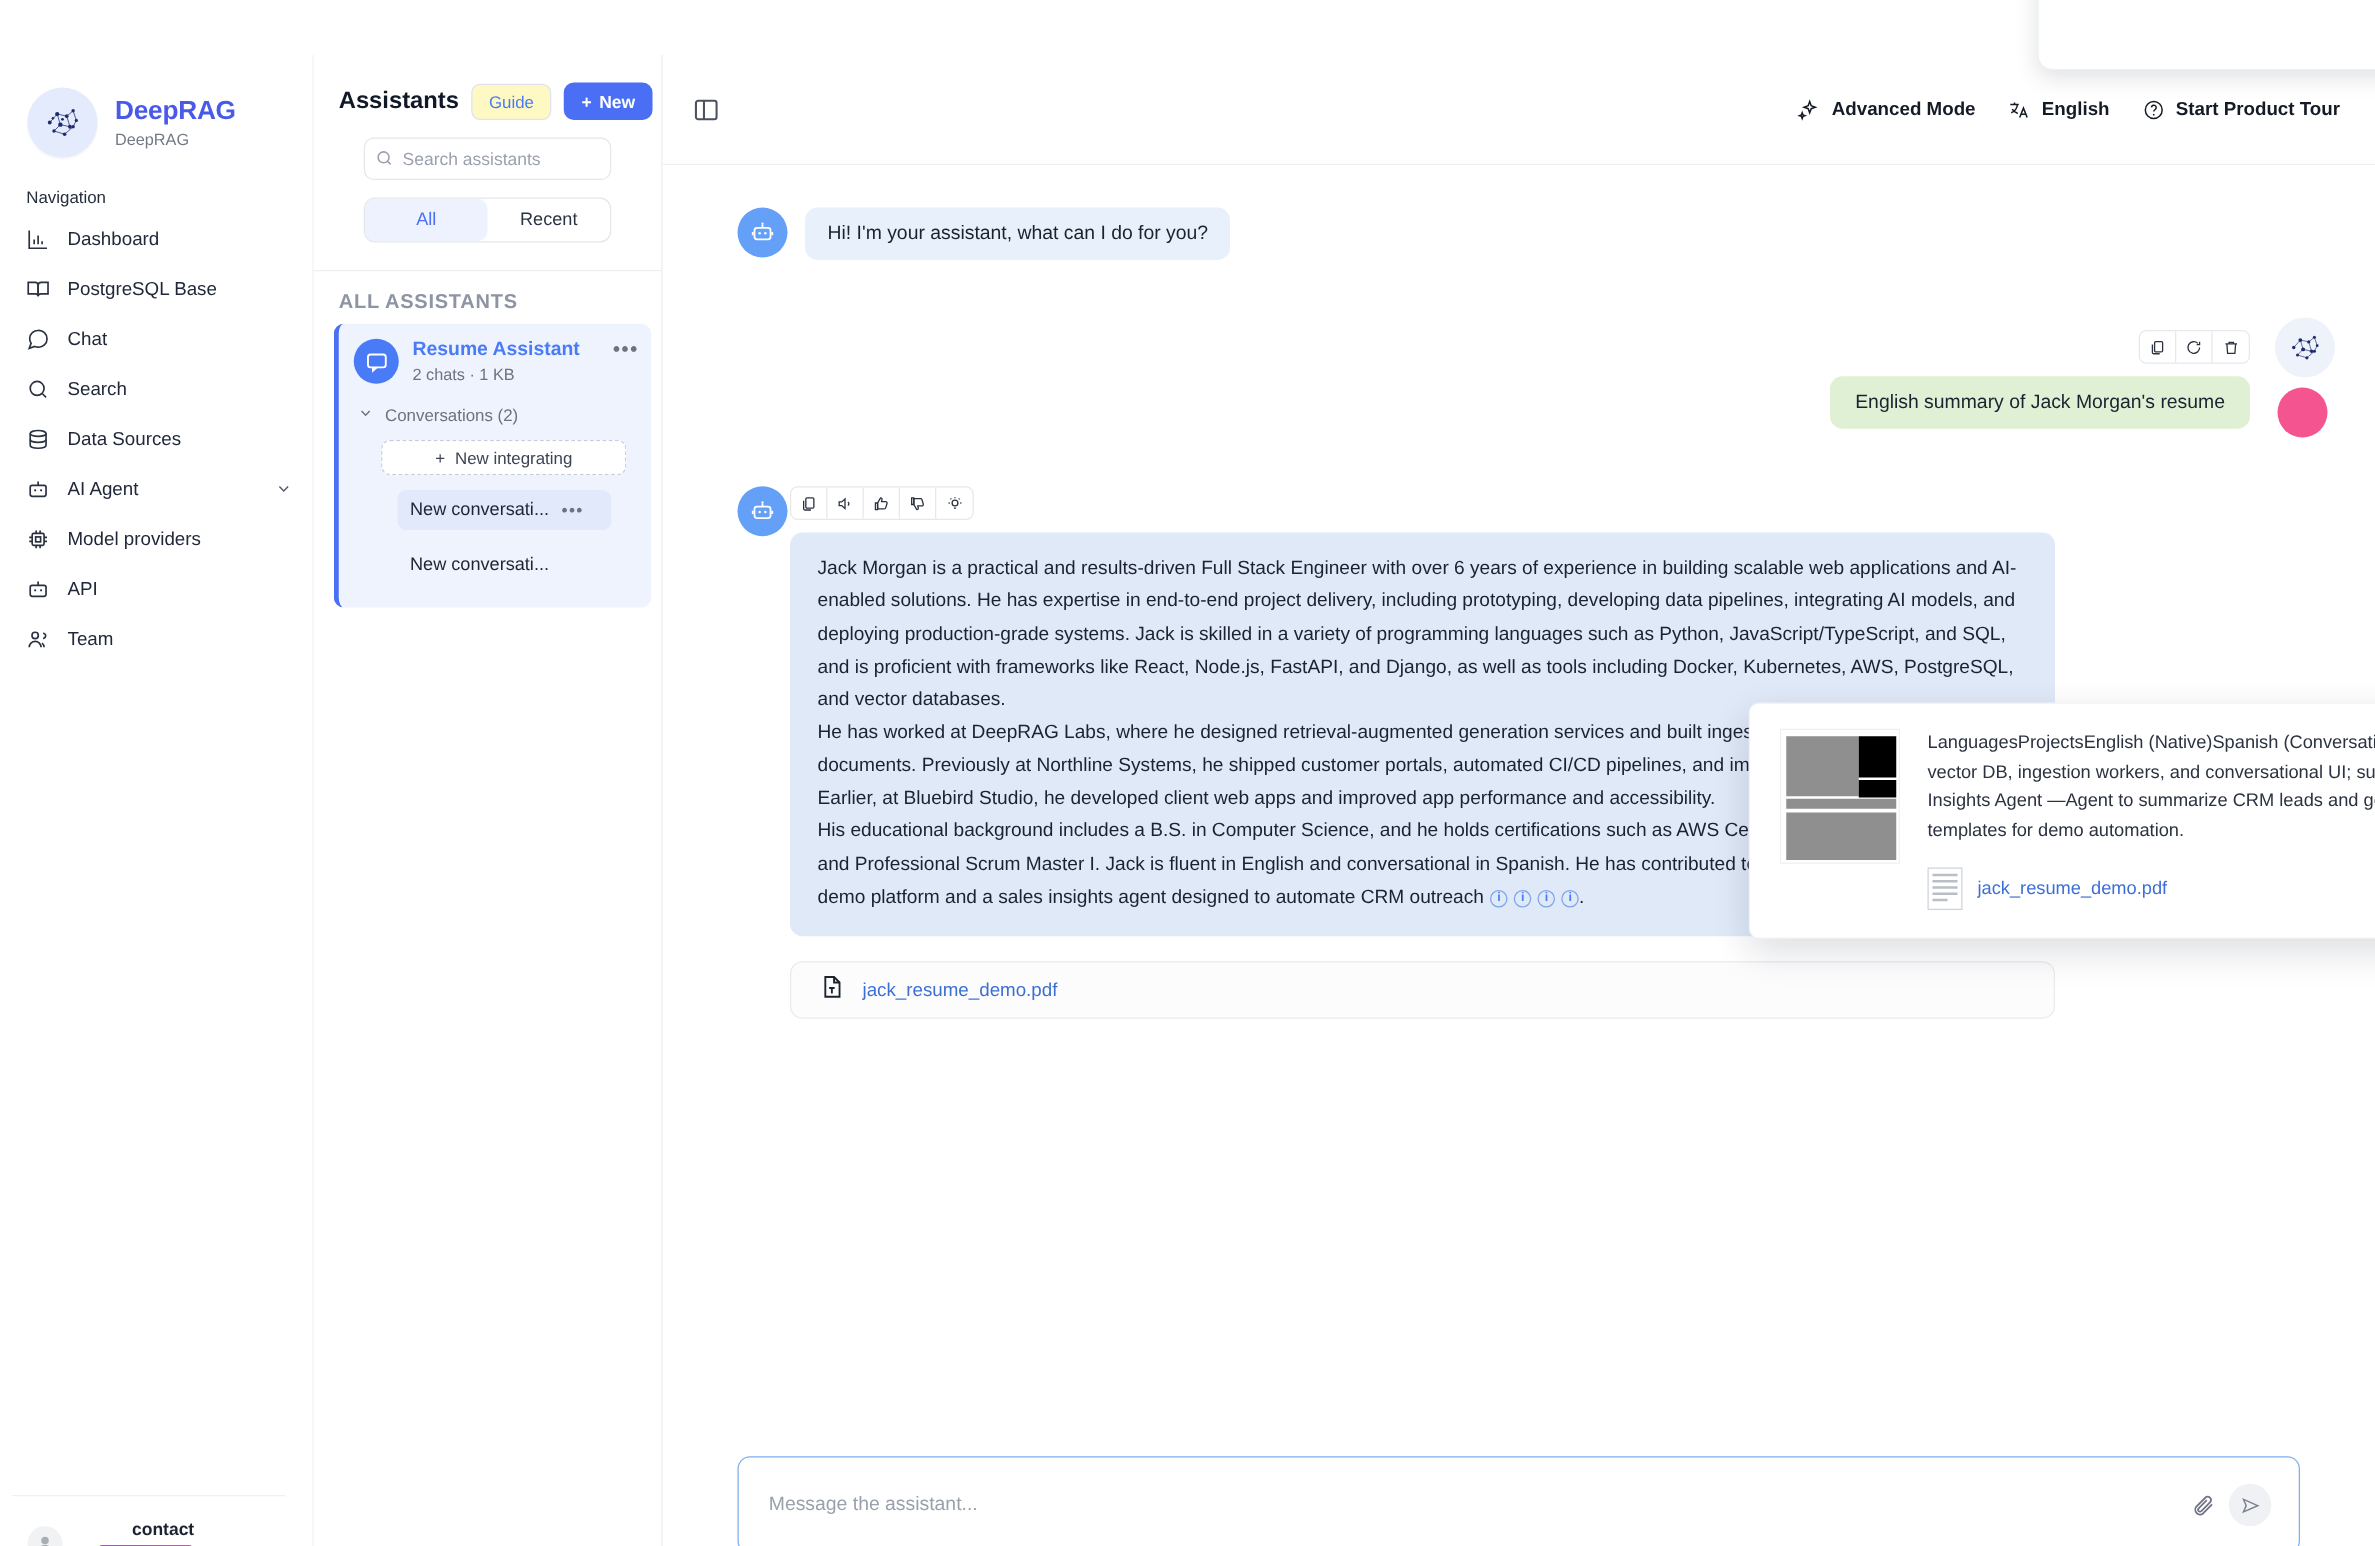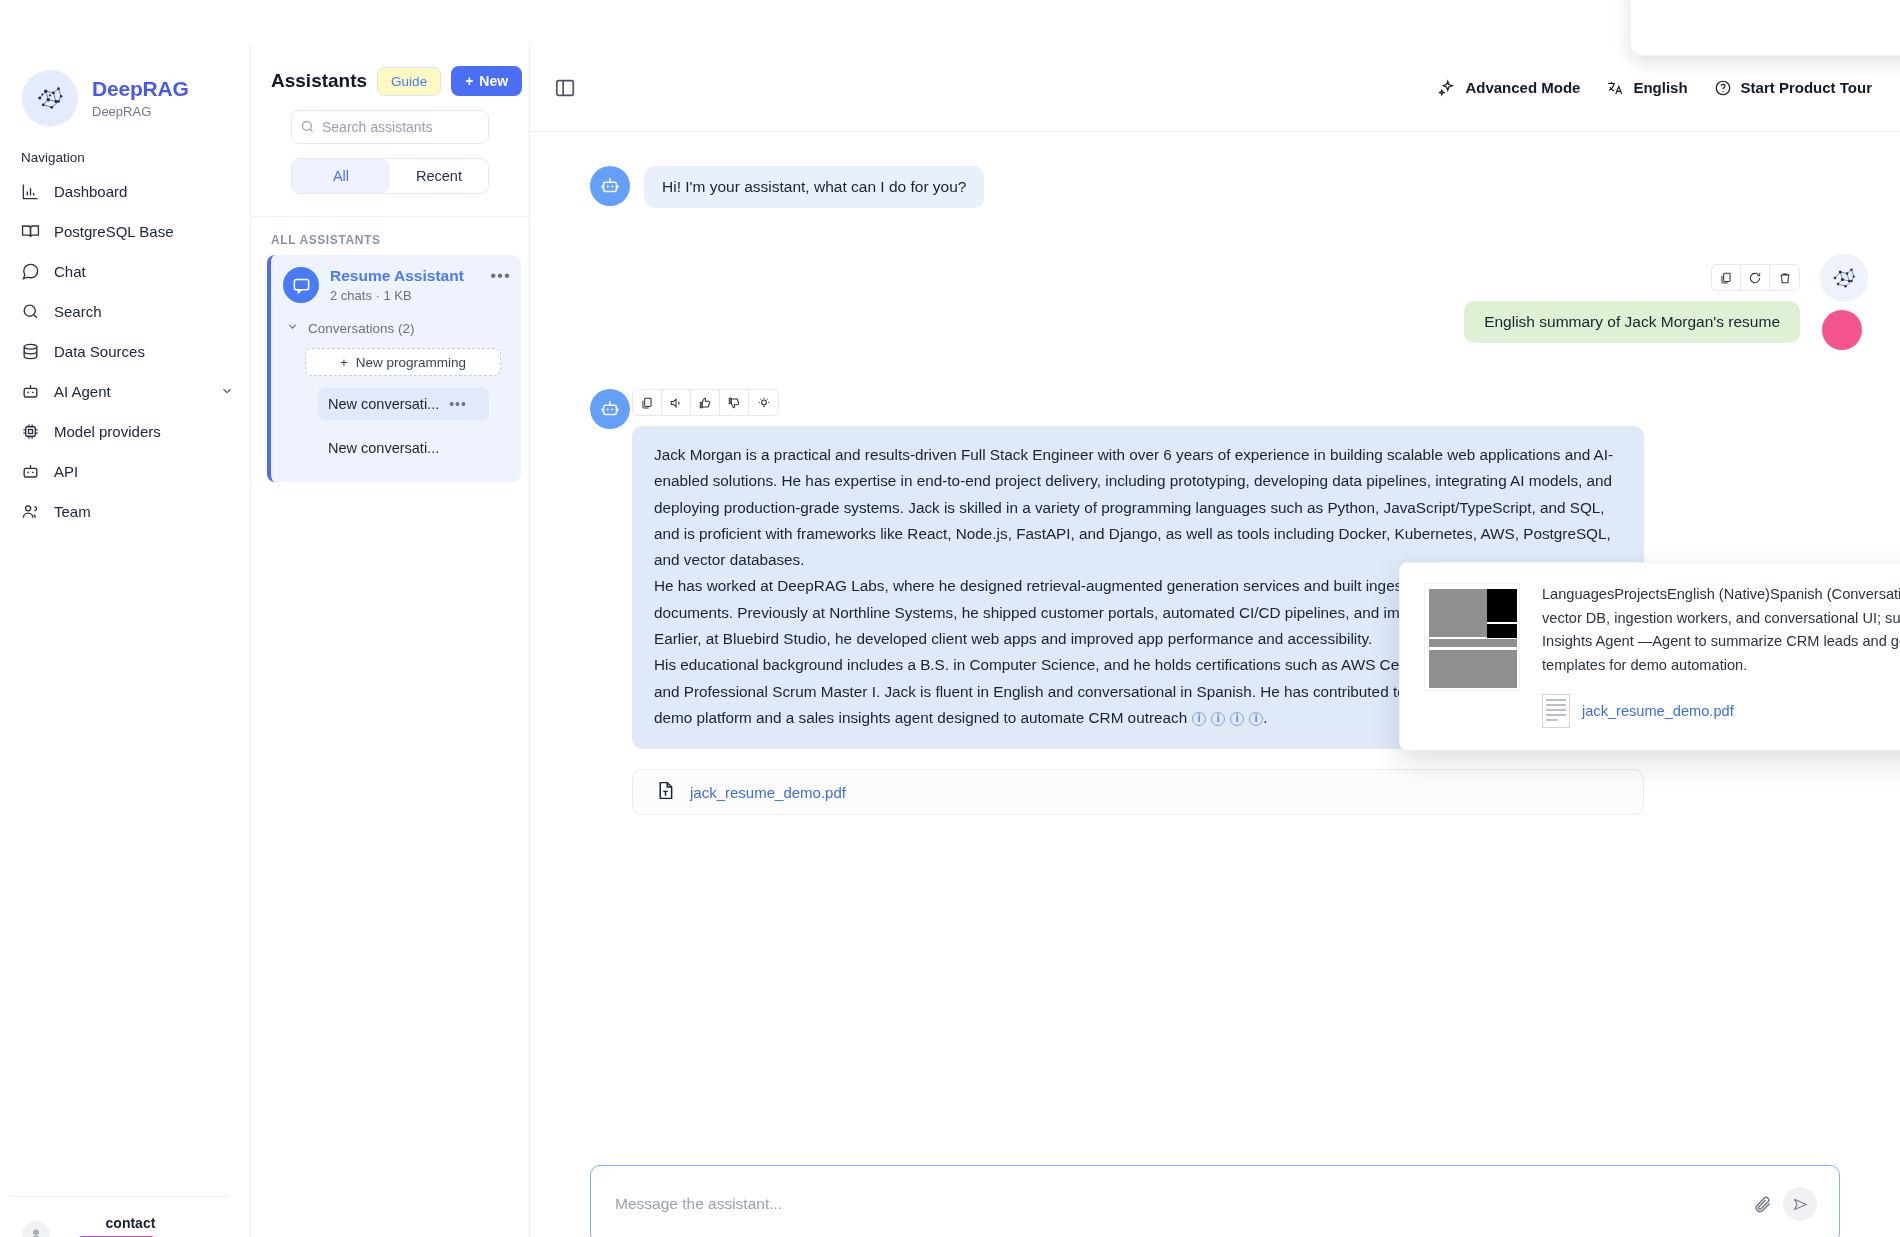--- a/index.html
+++ b/index.html
@@ -91,7 +91,7 @@
   .seg > div { flex:1; display:flex; align-items:center; justify-content:center; font-size:14.5px; cursor:pointer; color:#2c3444; }
   .seg .on { background:#eef2fe; color:#4a6ff5; border-radius:8px; }
   .as-divider { height:1px; background:#edeff3; margin:17px 0 0 0; }
-  .all-label { font-size:12px; letter-spacing:.6px; font-weight:bold; color:#8d94a2; padding:16px 0 8px 20px; }
+  .all-label { font-size:16px; letter-spacing:.6px; font-weight:bold; color:#8d94a2; padding:16px 0 8px 20px; }
   .assistant-card {
     margin:0 8px 0 16px; background:#eef3fe; border-left:4px solid #4a6ff5;
     border-radius:8px; padding:12px 10px 18px 12px; position:relative;

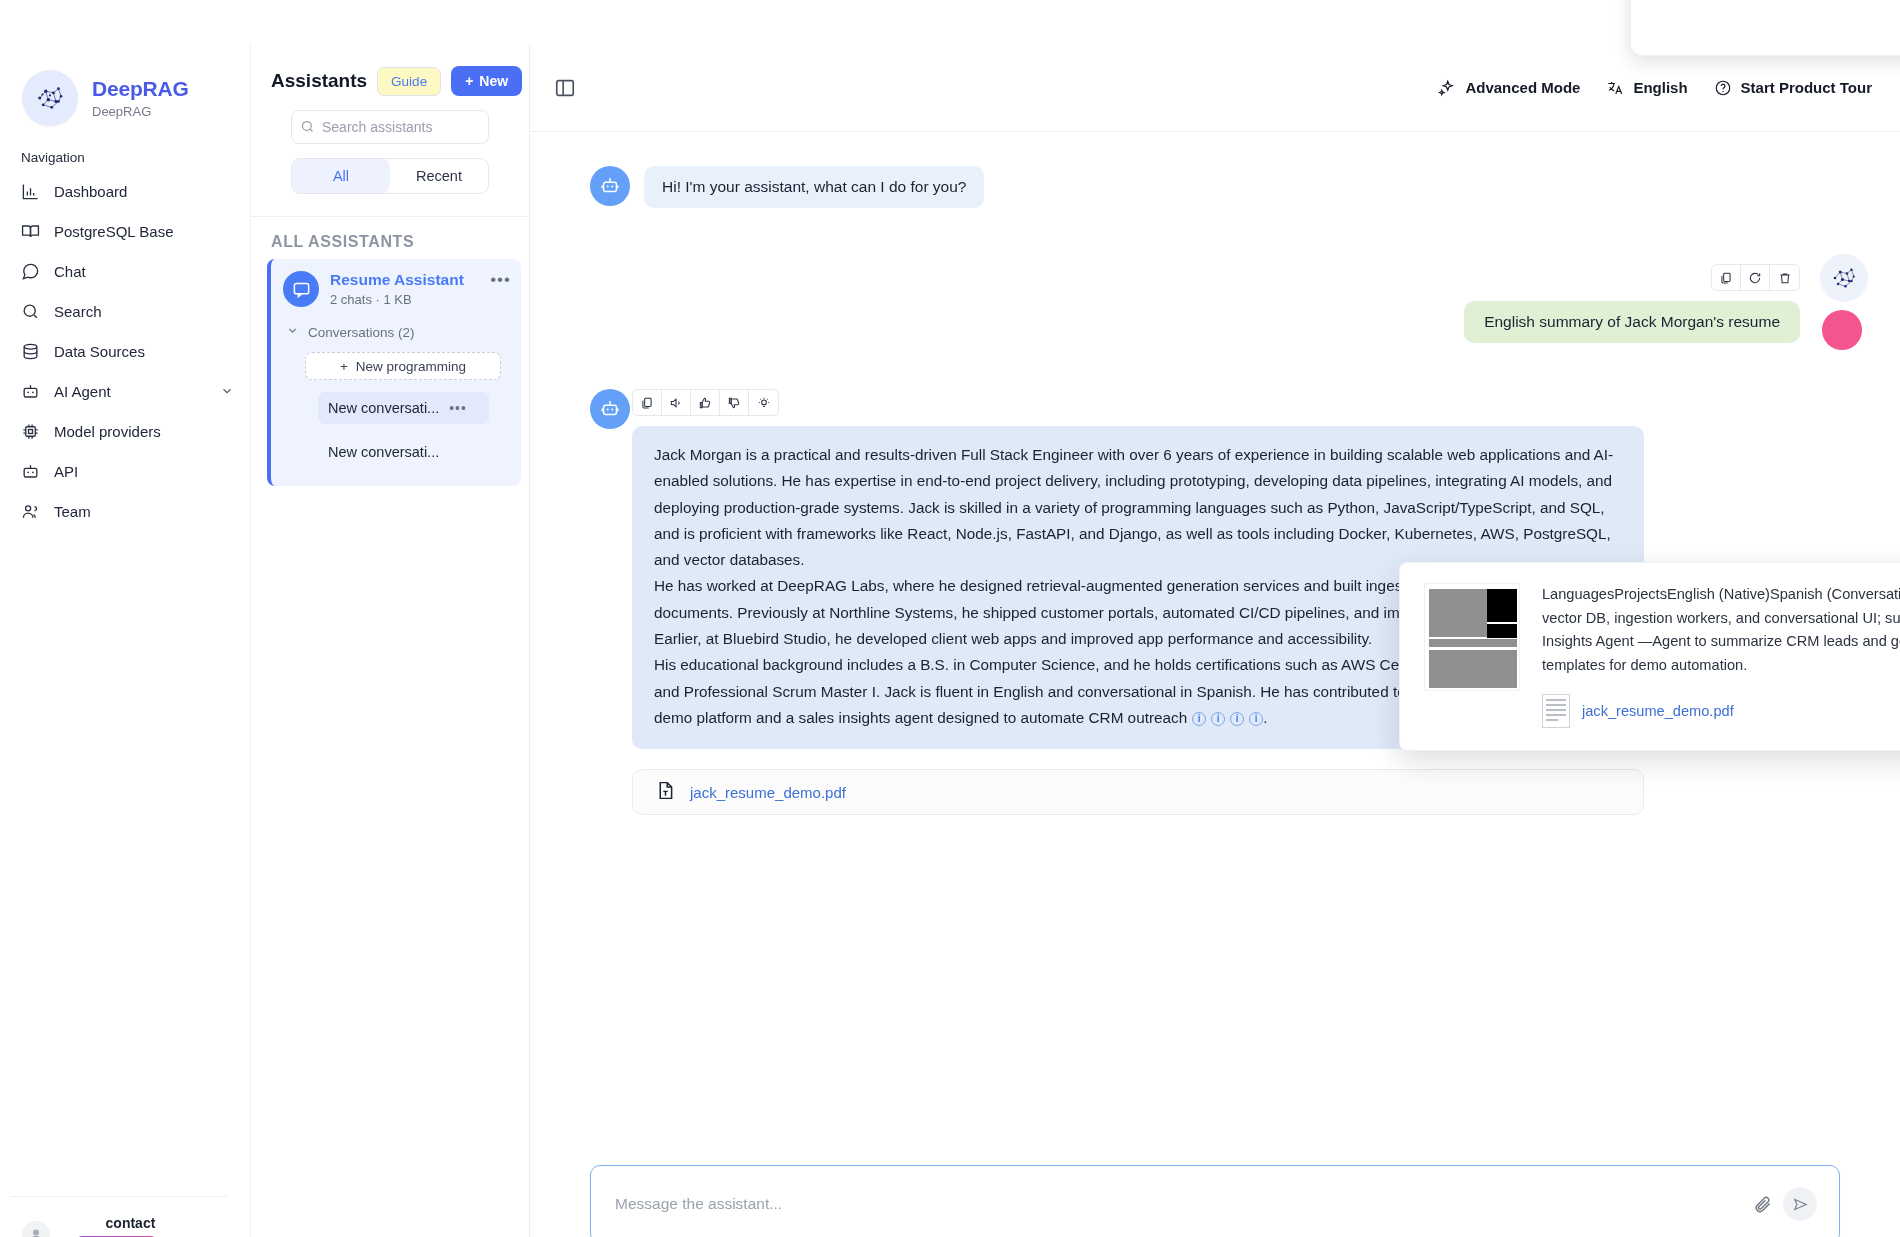--- a/index.html
+++ b/index.html
@@ -415,7 +415,7 @@
       </div>
       <div class="new-conv">
         <span>+</span>
-        <span>New programming</span>
+        <span>New integrating</span>
       </div>
       <div class="conv-item sel">
         <span>New conversati...</span>

